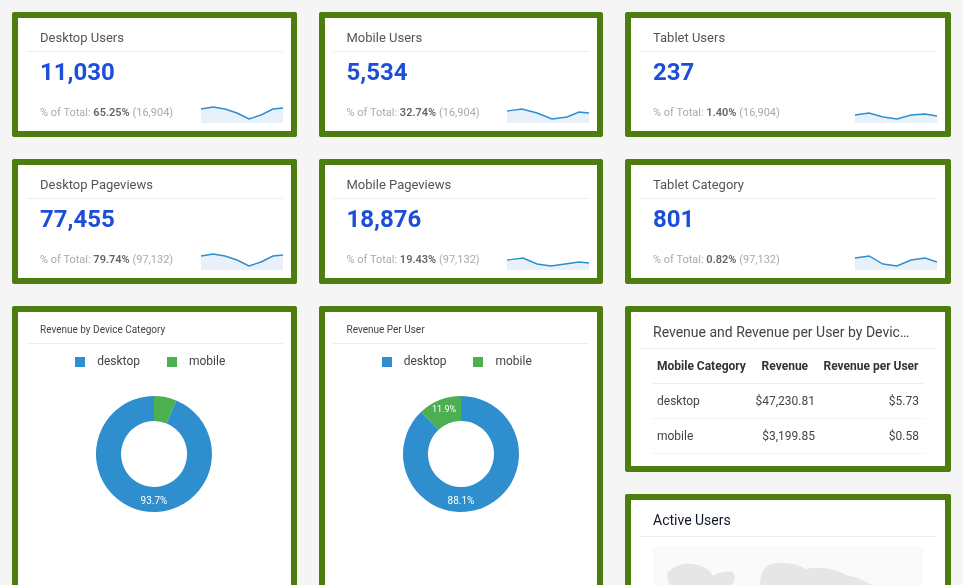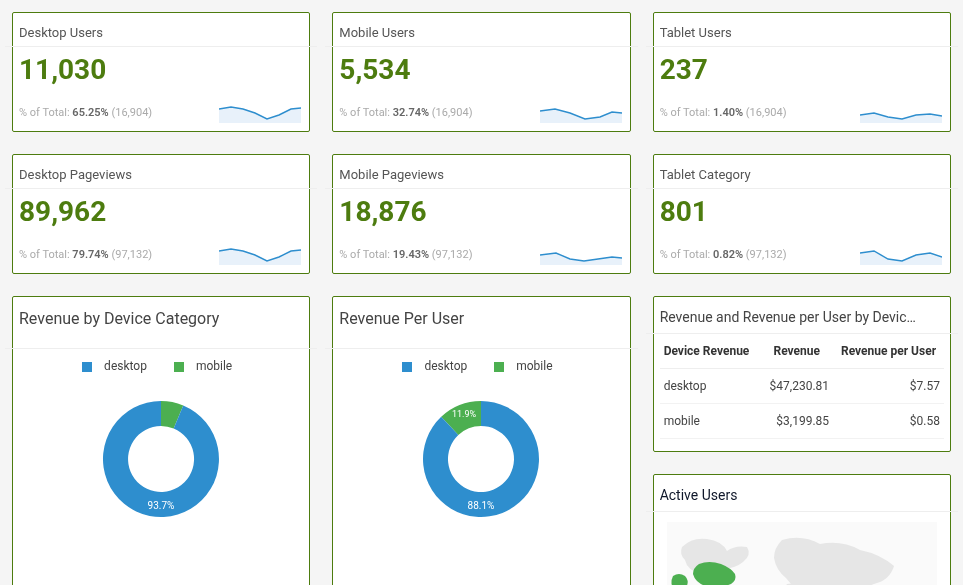--- a/index.html
+++ b/index.html
@@ -17,9 +17,9 @@
   }
   .card {
     background: #fff;
-    border: 1px solid #4d7c0f;
+    border: 6px solid #4d7c0f;
     border-radius: 2px;
-    padding: 12px 6px;
+    padding: 12px 22px;
     position: relative;
   }
   .scorecard .title {

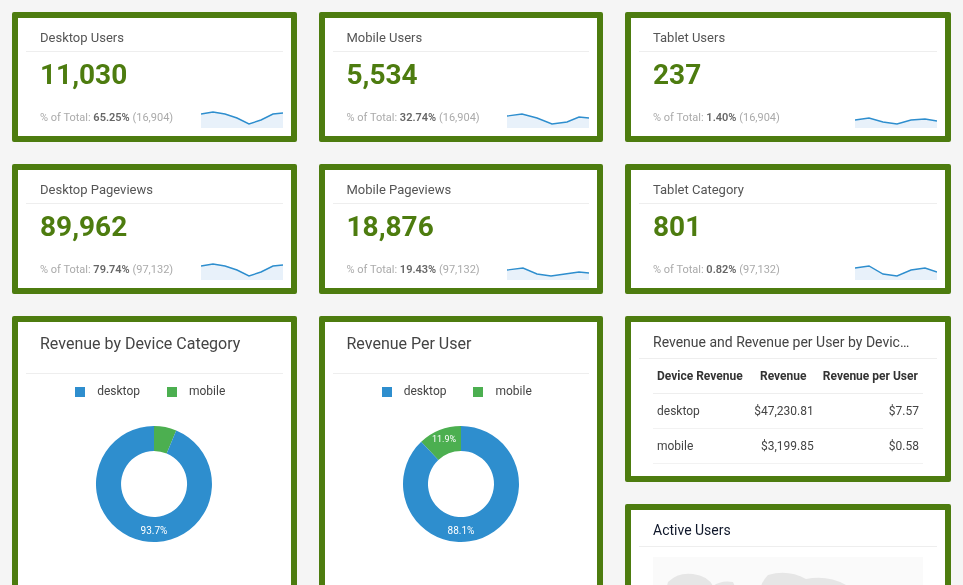--- a/index.html
+++ b/index.html
@@ -33,9 +33,9 @@
     margin: 6px -14px 6px -14px;
   }
   .scorecard .value {
-    font-size: 28px;
+    font-size: 24px;
     font-weight: 700;
-    color: #4d7c0f;
+    color: #1d4ed8;
   }
   .scorecard .sub {
     font-size: 11px;

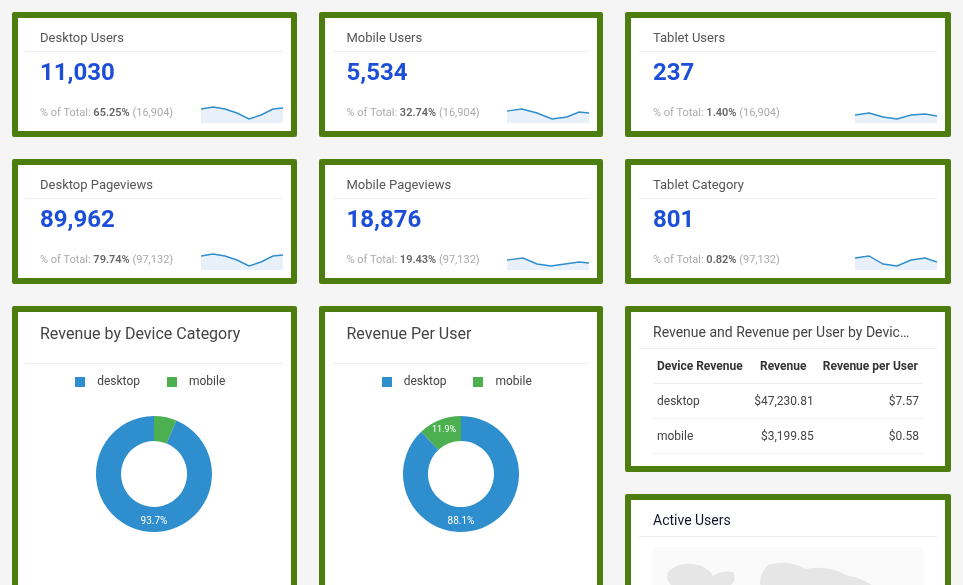--- a/index.html
+++ b/index.html
@@ -165,7 +165,7 @@
   <div class="card scorecard">
     <div class="title">Desktop Pageviews</div>
     <hr>
-    <div class="value">89,962</div>
+    <div class="value">77,455</div>
     <div class="sub">% of Total: <span class="pct">79.74%</span> <span>(97,132)</span></div>
     <svg class="spark" viewBox="0 0 82 28">
       <path d="M0 14 L12 12 L24 14 L36 18 L48 24 L60 20 L72 14 L82 13 L82 28 L0 28 Z" fill="#e8f1fa"></path>

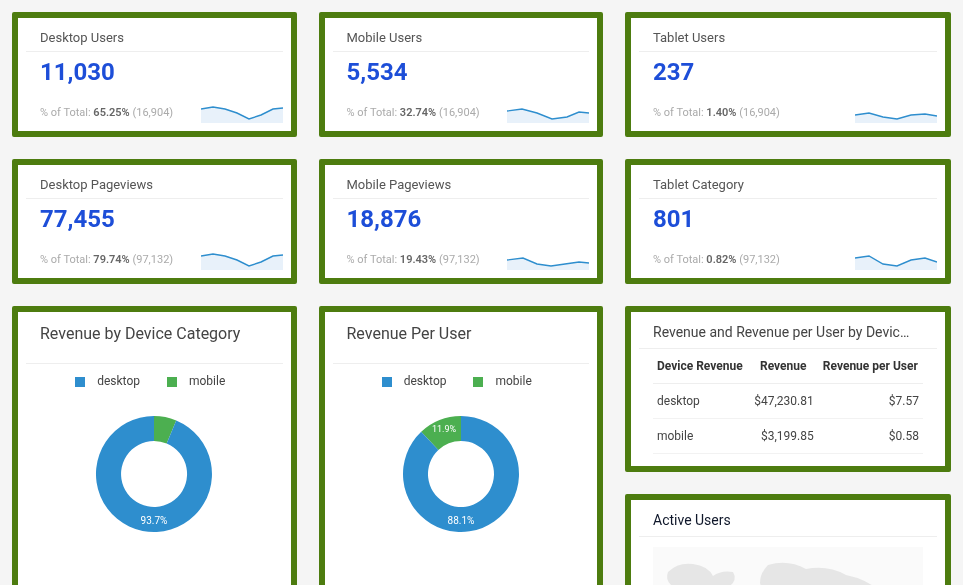--- a/index.html
+++ b/index.html
@@ -54,9 +54,9 @@
     height: 28px;
   }
   .chart-card .title {
-    font-size: 16px;
+    font-size: 10px;
     color: #444;
-    margin-bottom: 20px;
+    margin-bottom: 8px;
   }
   .chart-card hr {
     border: none;

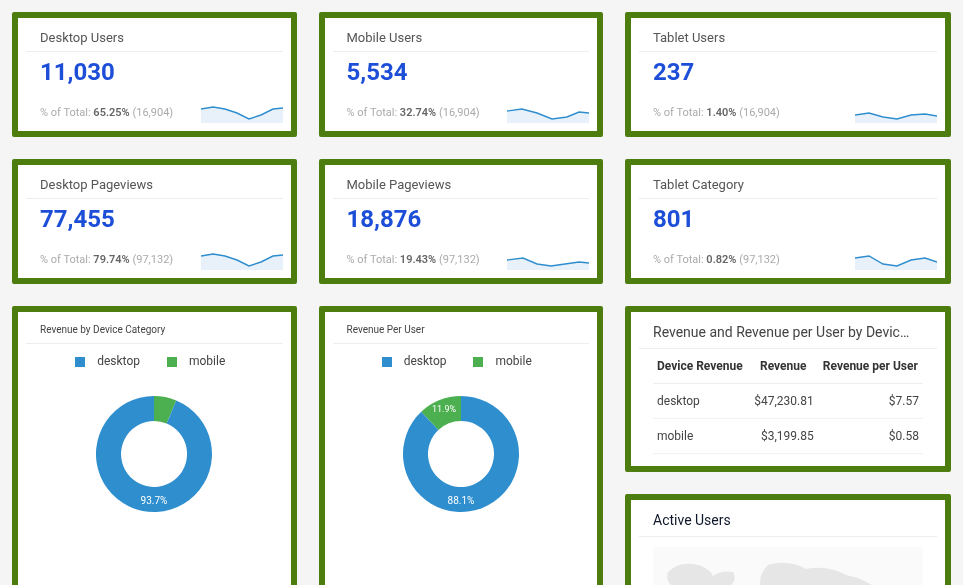--- a/index.html
+++ b/index.html
@@ -244,7 +244,7 @@
       <table class="data">
         <thead>
           <tr>
-            <th>Device Revenue</th>
+            <th>Mobile Category</th>
             <th>Revenue</th>
             <th>Revenue per User</th>
           </tr>

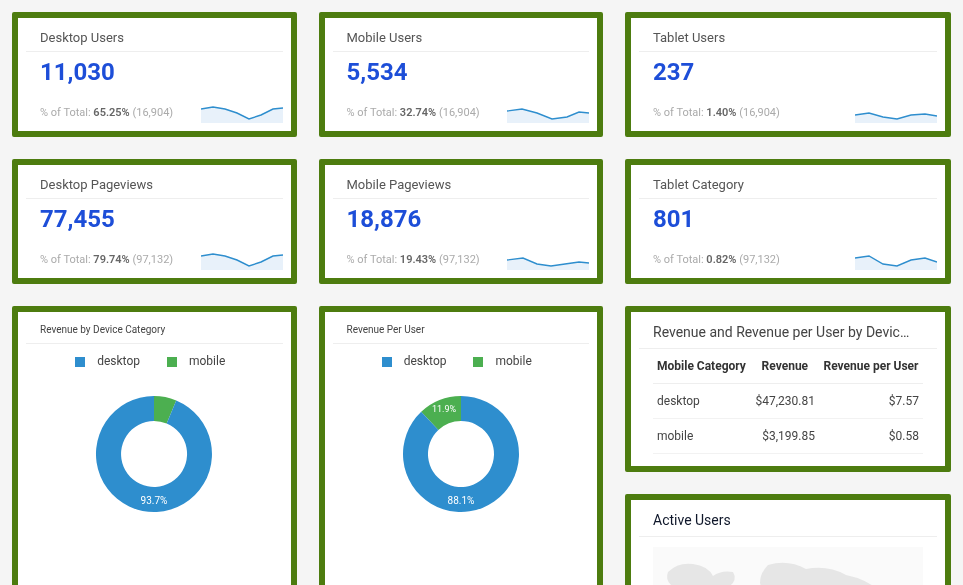--- a/index.html
+++ b/index.html
@@ -253,7 +253,7 @@
           <tr>
             <td>desktop</td>
             <td>$47,230.81</td>
-            <td>$7.57</td>
+            <td>$5.73</td>
           </tr>
           <tr>
             <td>mobile</td>

